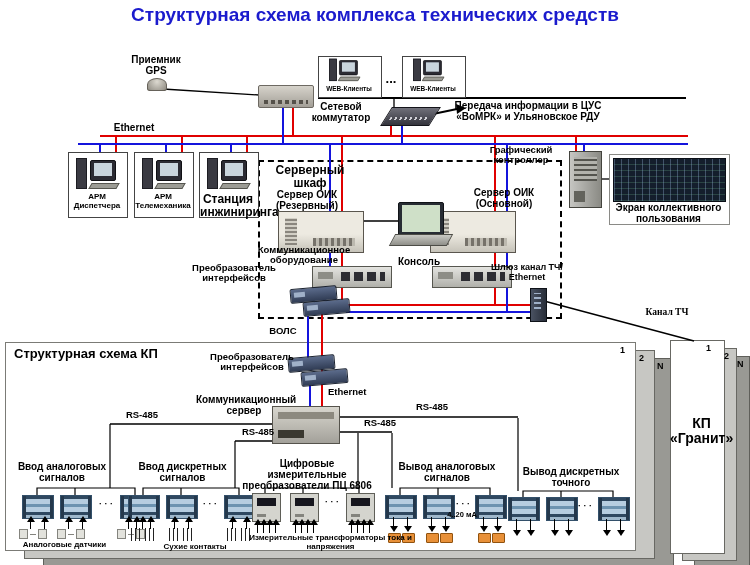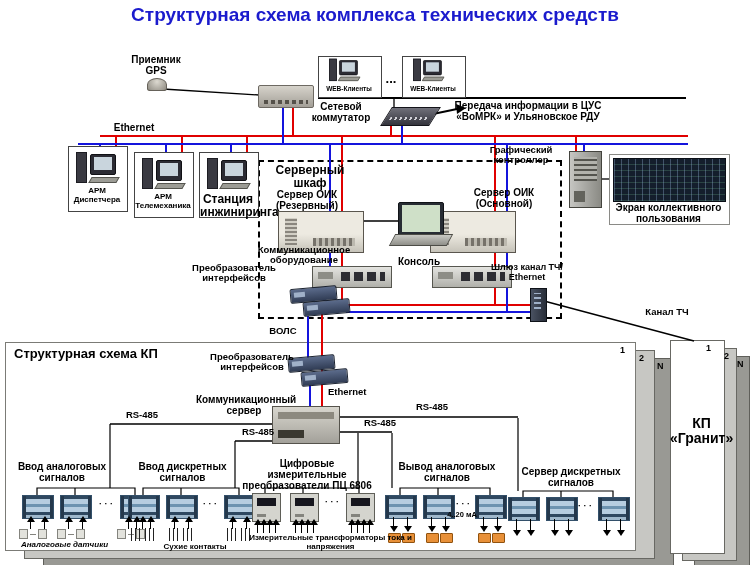--- a/index.html
+++ b/index.html
@@ -184,7 +184,7 @@
 
   <div class="lb" style="left:103px;top:122px;width:62px;font-size:10px;">Ethernet</div>
 
-  <div class="box" style="left:68px;top:146px;width:58px;height:64px;">
+  <div class="box" style="left:68px;top:152px;width:58px;height:64px;">
     <div class="pc" style="left:7px;top:4px;">
         <i class="twr"></i>
         <i class="mon"></i>

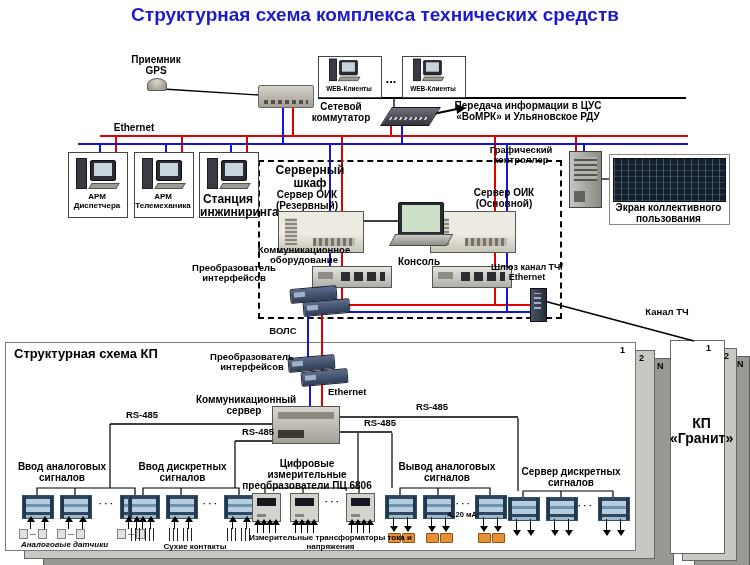--- a/index.html
+++ b/index.html
@@ -234,7 +234,7 @@
   <div class="dev gw" style="left:530px;top:288px;width:15px;height:32px;"></div>
 
   <div class="lb" style="left:262px;top:326px;width:42px;font-size:9.5px;">ВОЛС</div>
-  <div class="lb" style="left:636px;top:307px;width:62px;font-size:9.5px;">Канал ТЧ</div>
+  <div class="lb" style="left:636px;top:307px;width:62px;font-size:9.5px;font-family:Liberation Serif, serif;">Канал ТЧ</div>
 
   <div class="lb" style="left:14px;top:347px;width:175px;font-size:13px;text-align:left;">Структурная схема КП</div>
   <div class="lb" style="left:208px;top:352px;width:88px;font-size:9.5px;">Преобразователь интерфейсов</div>

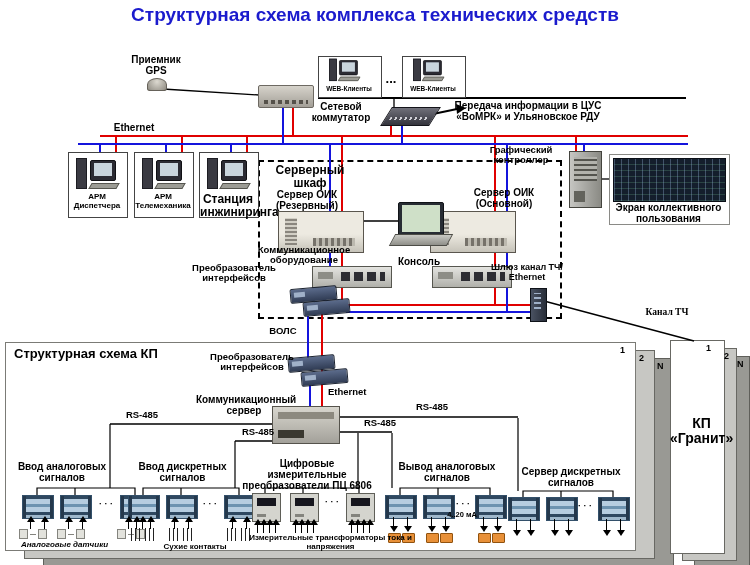--- a/index.html
+++ b/index.html
@@ -253,7 +253,7 @@
   <div class="lb" style="left:130px;top:461px;width:105px;font-size:10px;">Ввод дискретных сигналов</div>
   <div class="lb" style="left:242px;top:458px;width:130px;font-size:10px;">Цифровые измерительные преобразователи ПЦ 6806</div>
   <div class="lb" style="left:396px;top:461px;width:102px;font-size:10px;">Вывод аналоговых сигналов</div>
-  <div class="lb" style="left:516px;top:466px;width:110px;font-size:10px;">Сервер дискретных сигналов</div>
+  <div class="lb" style="left:516px;top:466px;width:110px;font-size:10px;">Вывод дискретных точного</div>
 
   <div class="dev mod" style="left:22px;top:495px;"></div>
   <div class="dev mod" style="left:60px;top:495px;"></div>

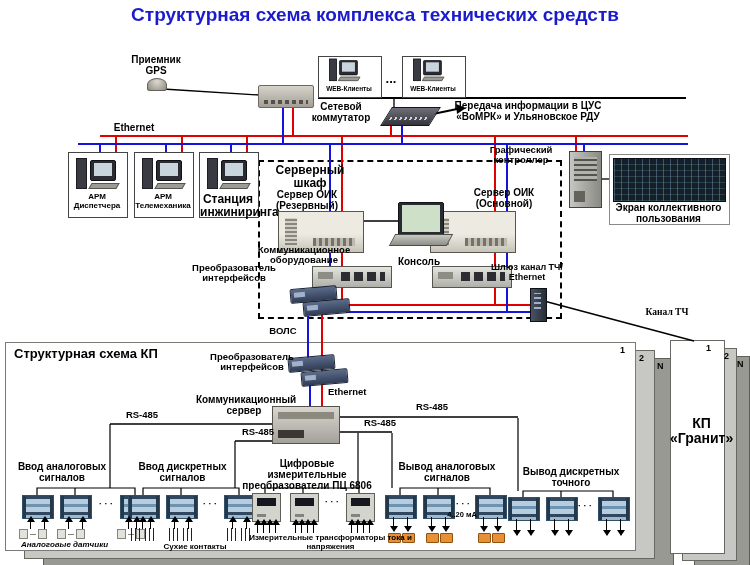--- a/index.html
+++ b/index.html
@@ -351,7 +351,7 @@
   <div class="ac" style="left:478px;top:533px;"></div>
   <div class="ac" style="left:492px;top:533px;"></div>
 
-  <div class="lb" style="left:12px;top:541px;width:105px;font-size:8px;font-style:italic;">Аналоговые датчики</div>
+  <div class="lb" style="left:12px;top:541px;width:105px;font-size:8px;">Аналоговые датчики</div>
   <div class="lb" style="left:150px;top:543px;width:90px;font-size:8px;">Сухие контакты</div>
   <div class="lb" style="left:248px;top:534px;width:165px;font-size:8px;">Измерительные трансформаторы тока и напряжения</div>
   <div class="lb" style="left:443px;top:511px;width:38px;font-size:7.5px;text-align:center;">4..20 мА</div>

